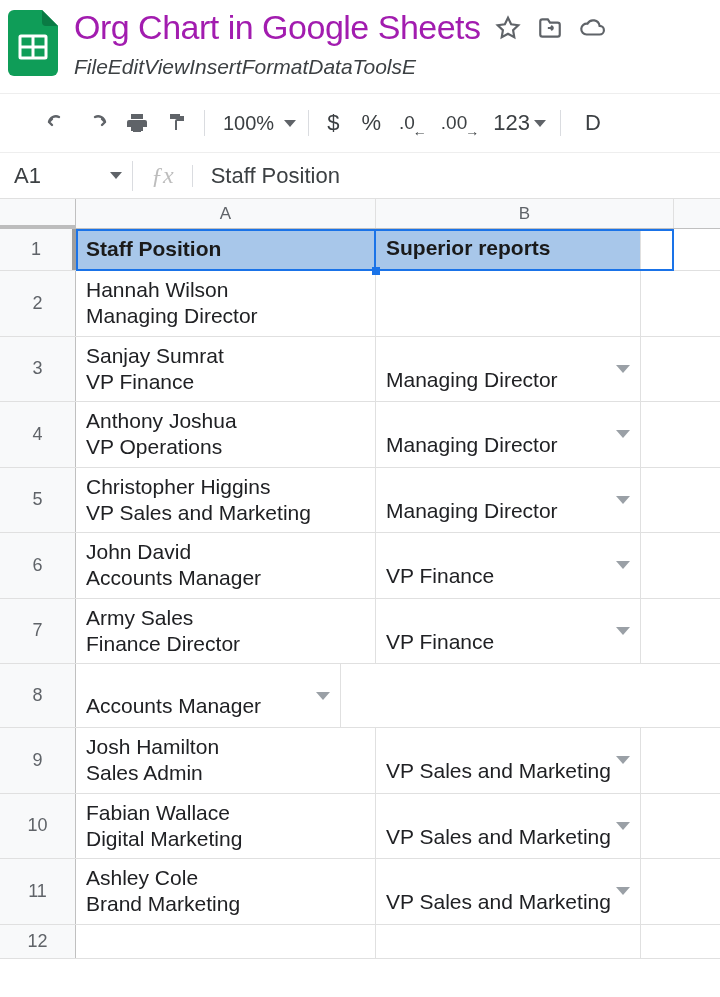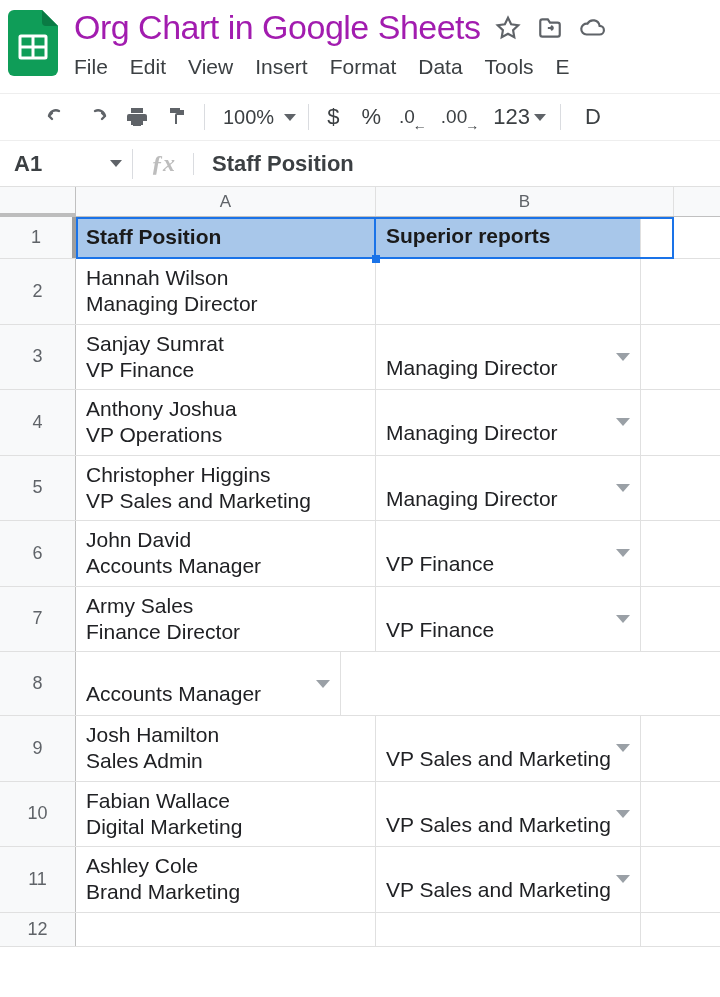--- a/index.html
+++ b/index.html
@@ -22,7 +22,7 @@
   .doc-title { font-size: 34px; font-weight: 400; color: #a21caf; letter-spacing: -0.5px; }
   .title-icons { display: flex; align-items: center; margin-left: 14px; gap: 16px; color: #5f6368; }
   .title-icons .ticon { width: 26px; height: 26px; display: flex; align-items: center; justify-content: center; }
-  .menubar { display: flex; gap: 22px; margin-top: 8px; font-size: 21px; color: #3c4043; }
+  .menubar { display: flex; margin-top: 8px; font-size: 21px; color: #3c4043; font-style: italic; }
   .menubar span { cursor: pointer; }
 
   

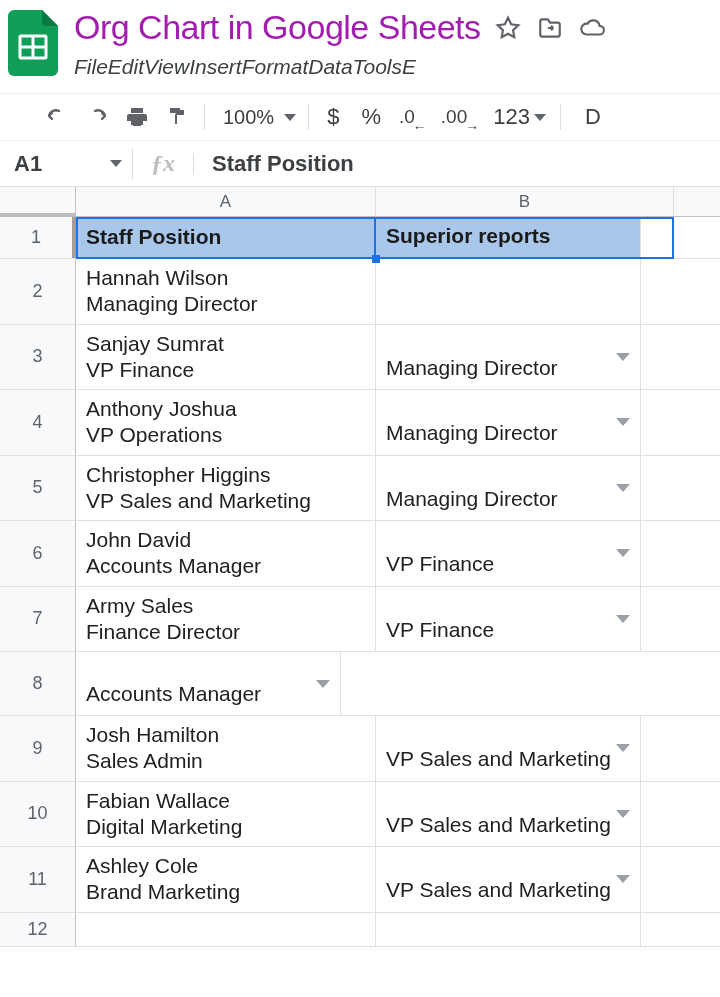--- a/index.html
+++ b/index.html
@@ -27,7 +27,7 @@
 
   
   .toolbar {
-    display: flex; align-items: center; height: 48px;
+    display: flex; align-items: center; height: 60px;
     border-top: 1px solid #eee; border-bottom: 1px solid #eee;
     margin-top: 14px; padding: 0 8px 0 38px; gap: 2px;
     color: #5f6368; font-size: 20px;

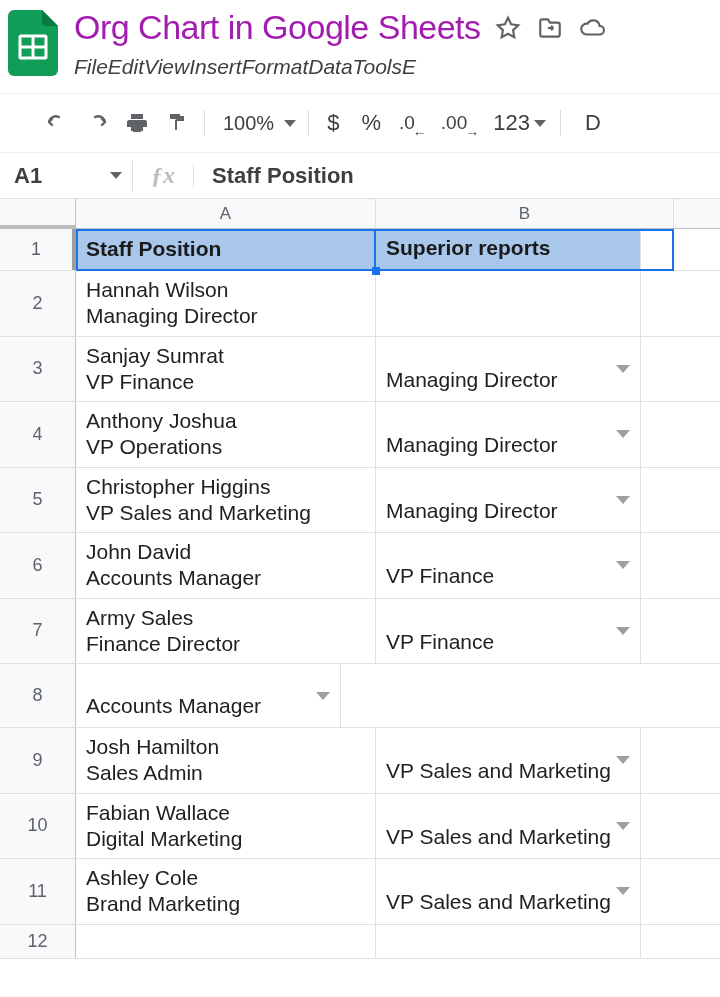--- a/index.html
+++ b/index.html
@@ -47,7 +47,7 @@
   }
 
   
-  .fx-row { display: flex; align-items: center; height: 46px; border-bottom: 1px solid #e0e0e0; font-weight: bold; }
+  .fx-row { display: flex; align-items: center; height: 46px; border-bottom: 1px solid #e0e0e0; }
   .namebox {
     width: 132px; display: flex; align-items: center; justify-content: space-between;
     padding: 0 10px 0 14px; font-size: 22px; color: #3c4043;

